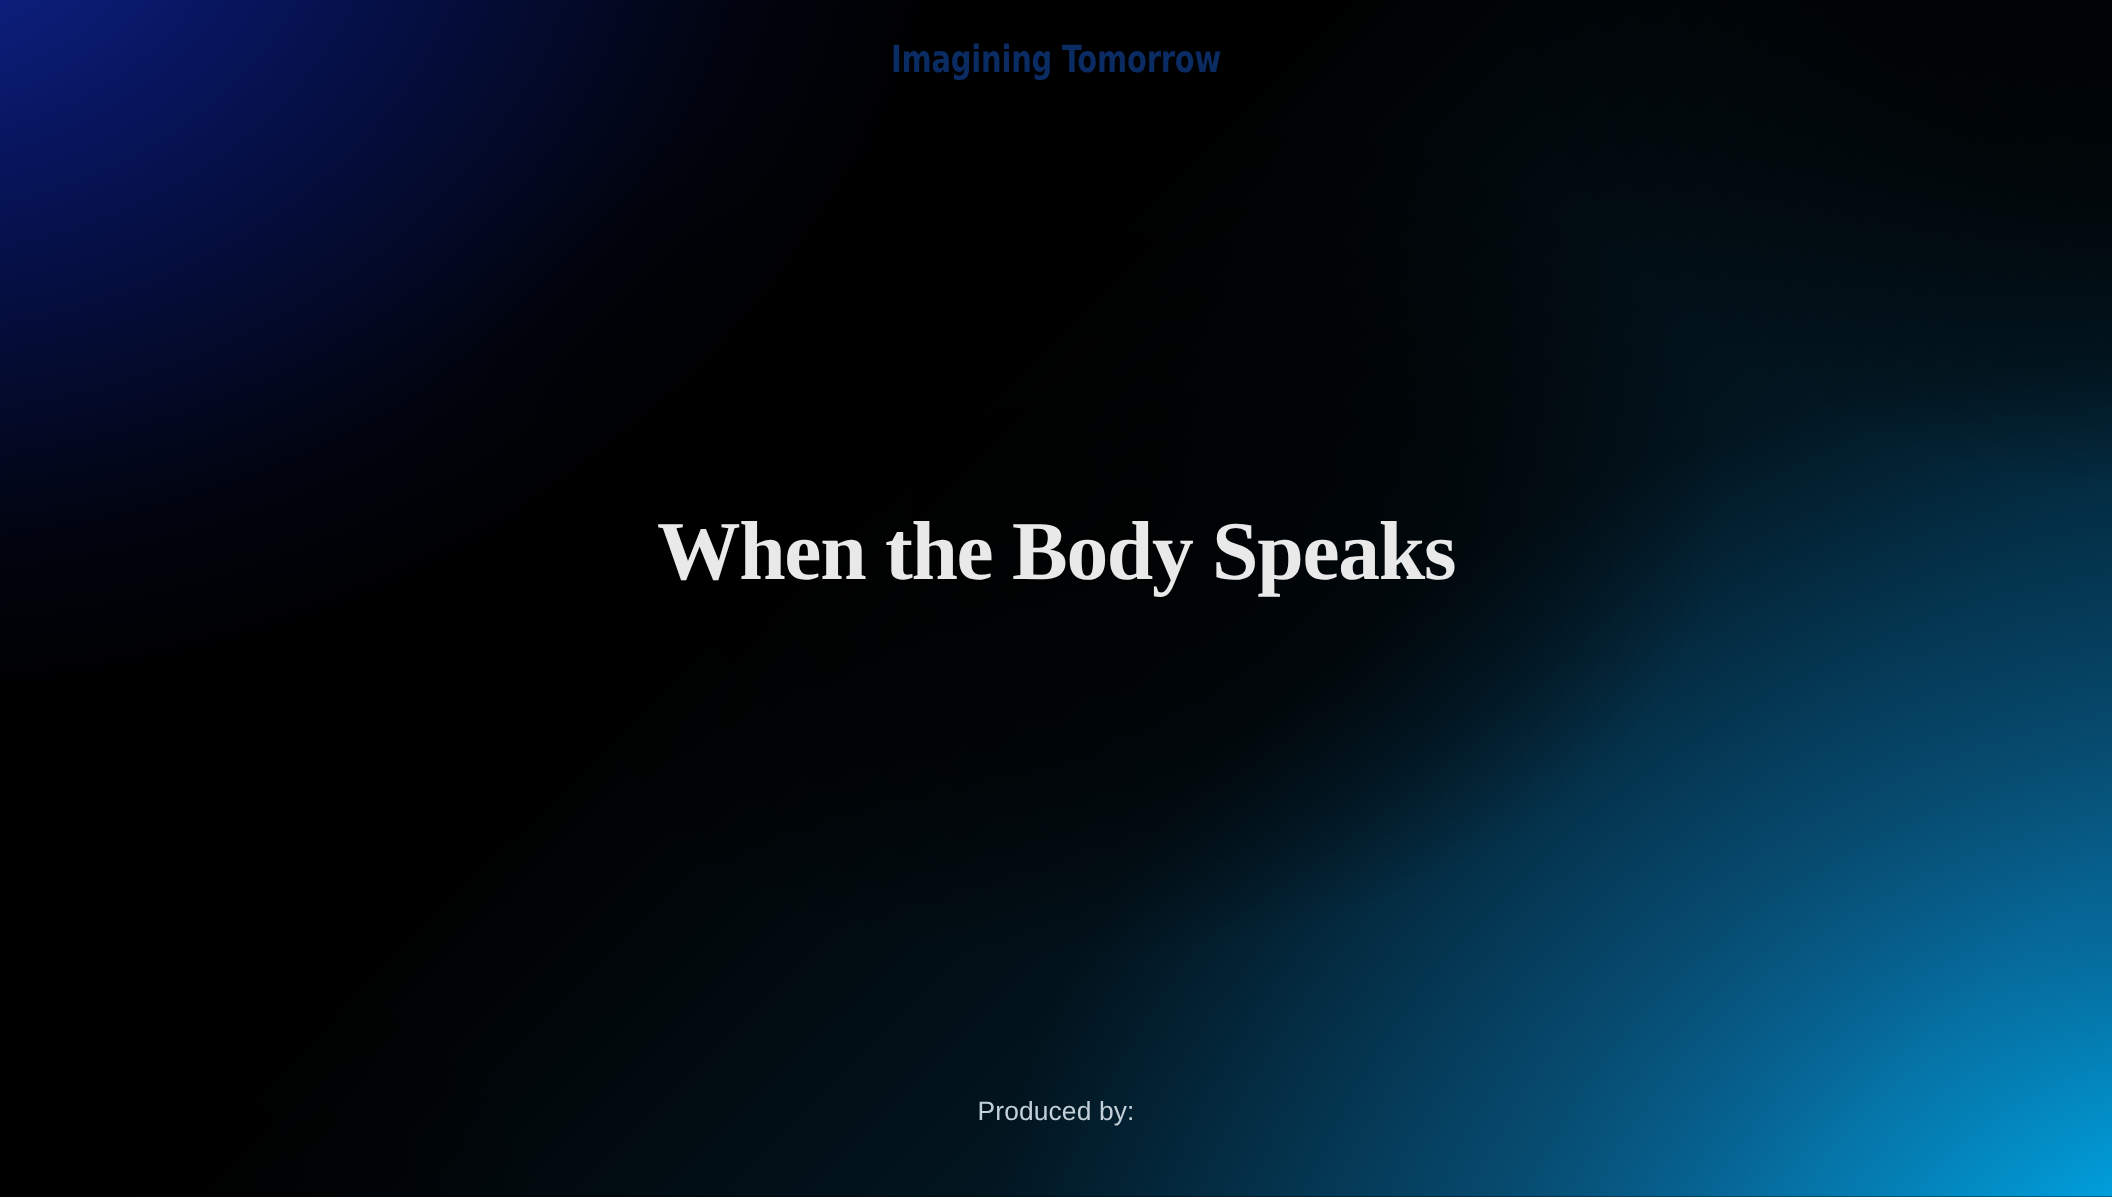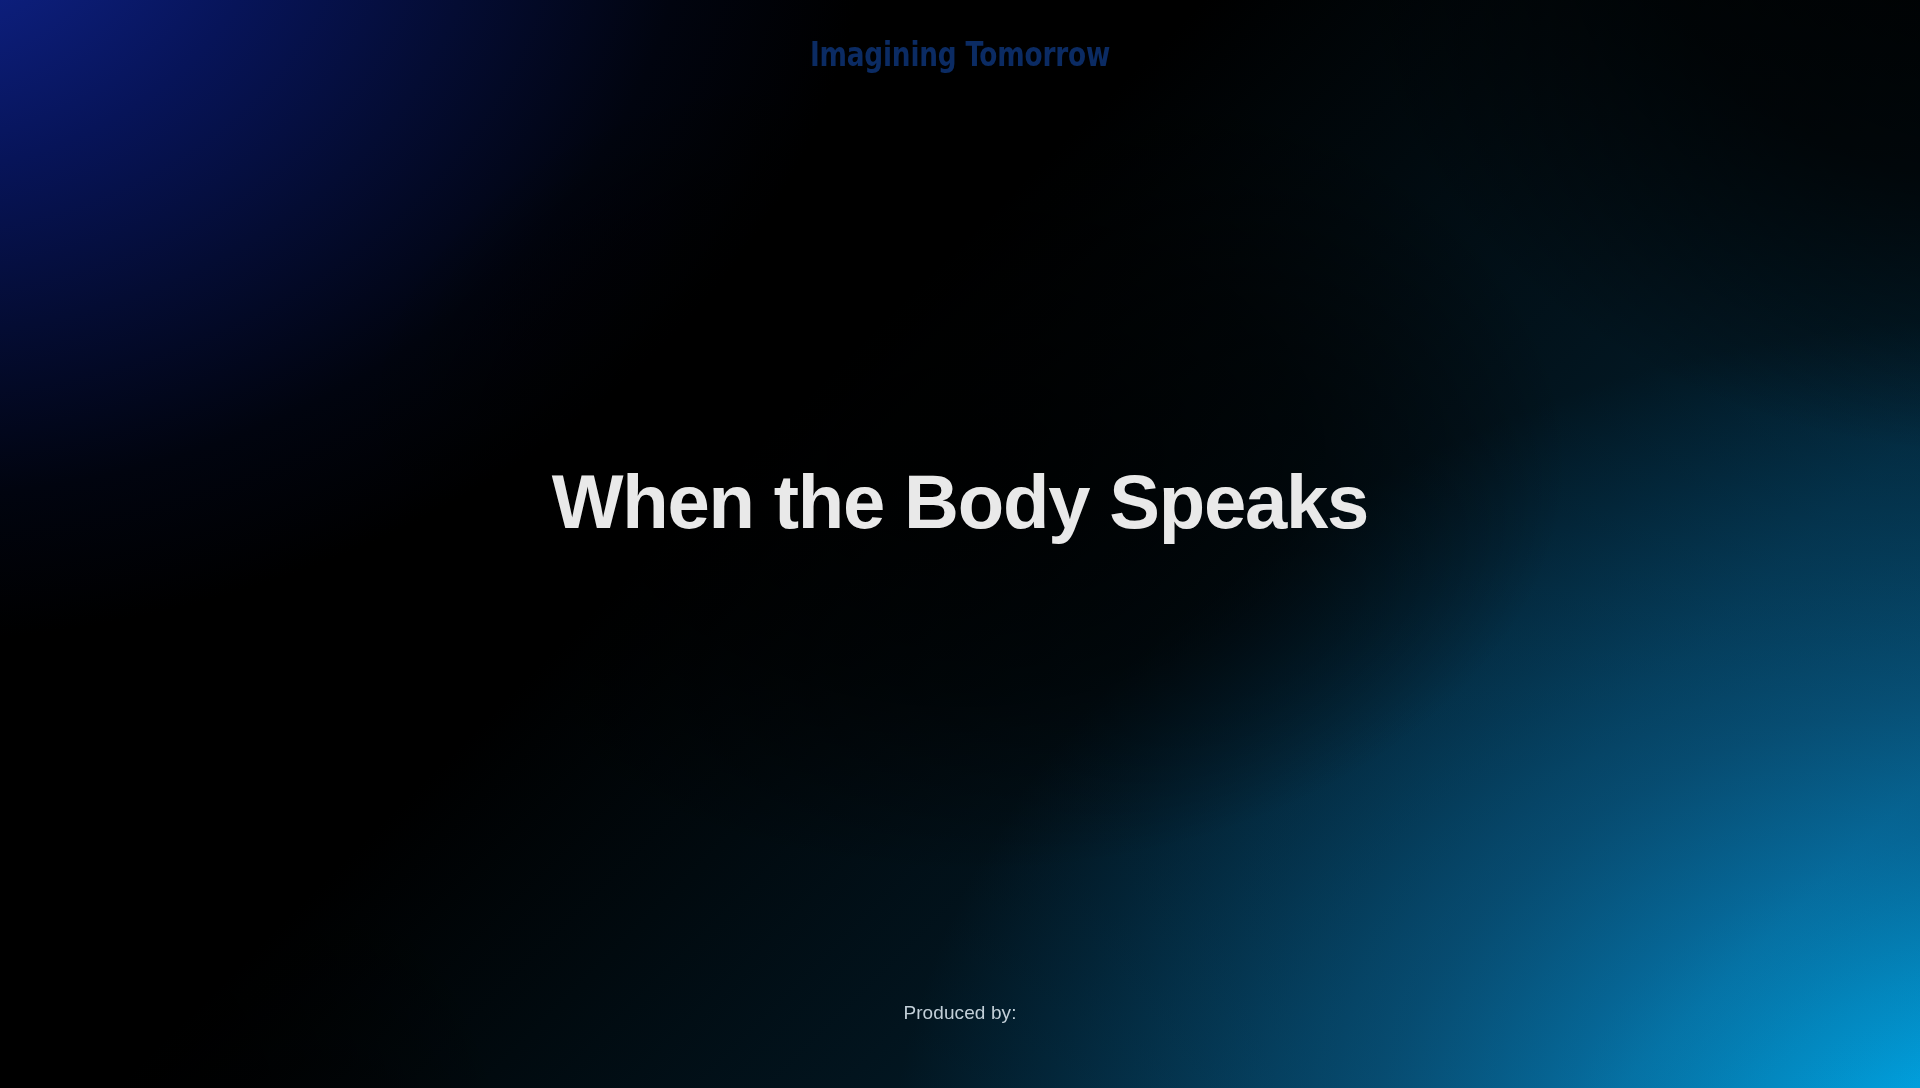--- a/index.html
+++ b/index.html
@@ -126,7 +126,7 @@
   }
 
   .title-text {
-    font-family: Liberation Sans, sans-serif;
+    font-family: Liberation Serif, serif;
     font-size: 76px;
     font-weight: 700;
     letter-spacing: -1.2px;

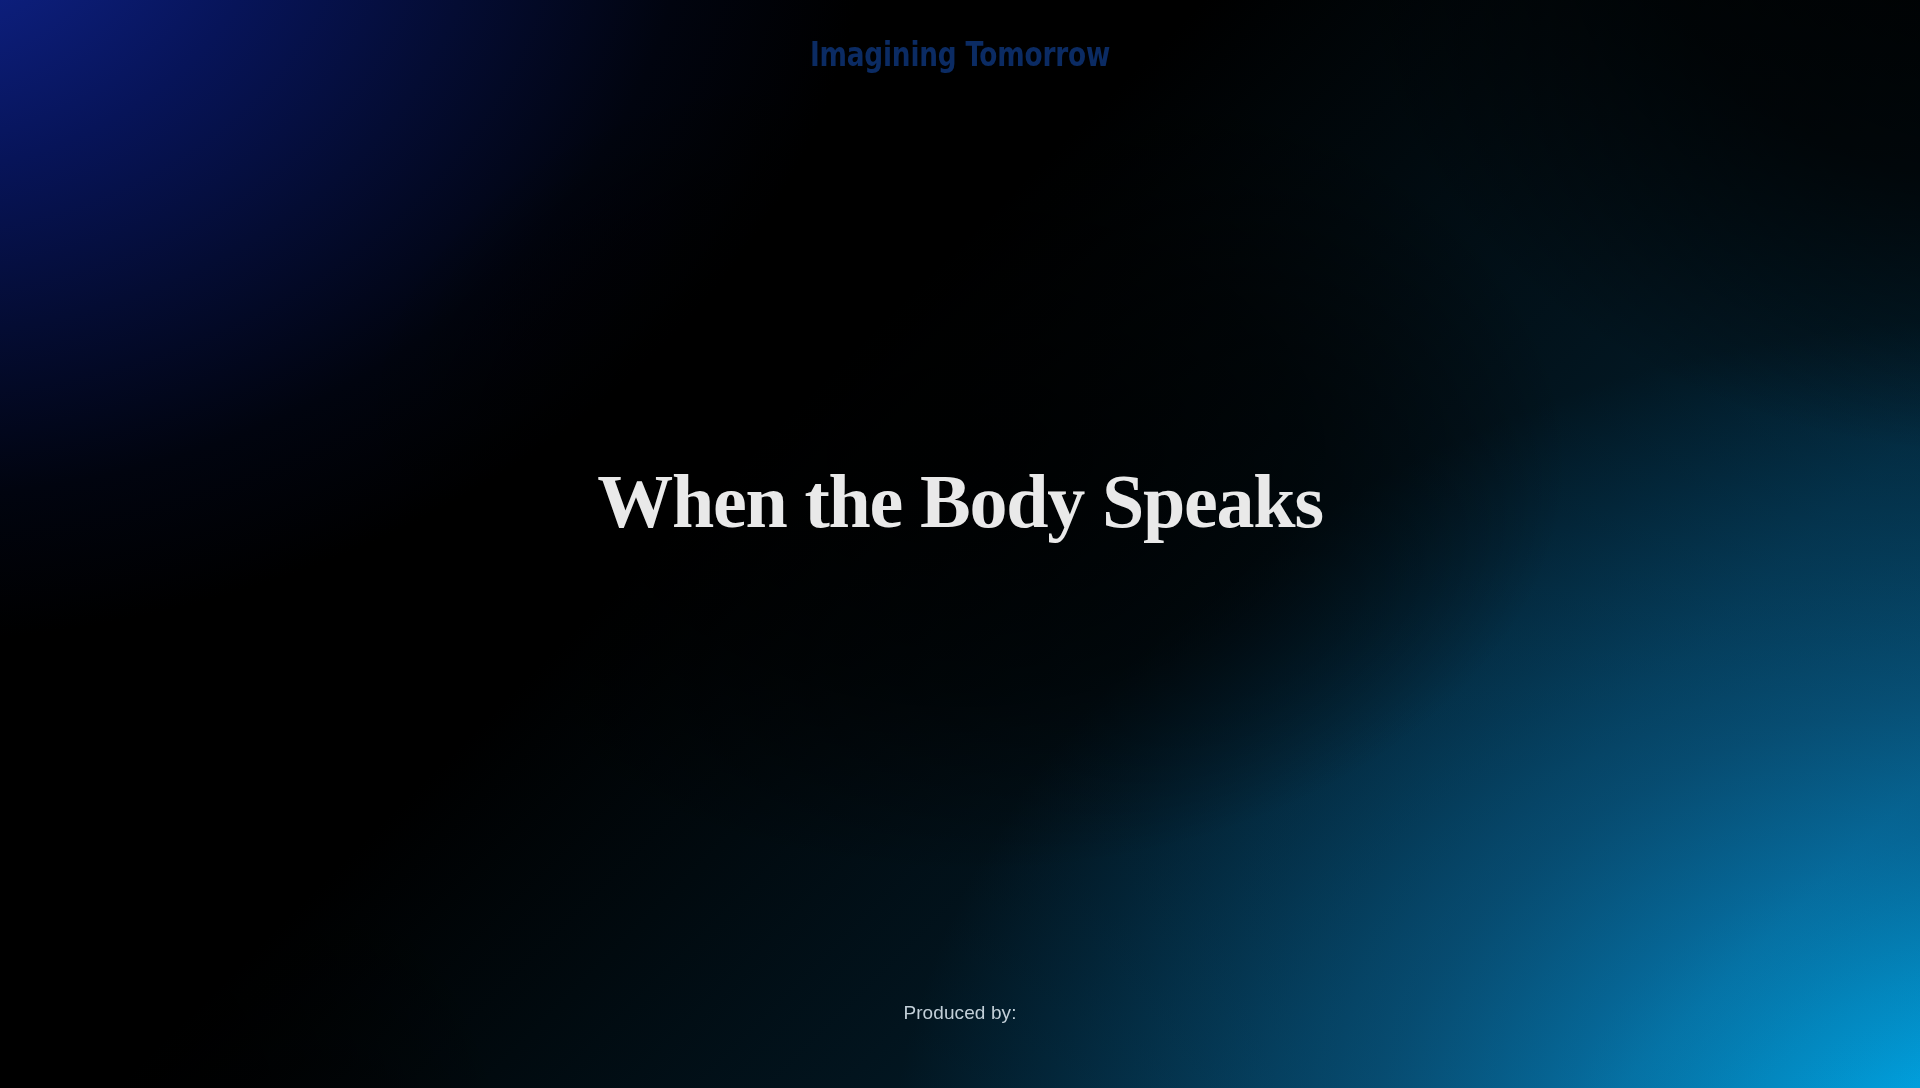--- a/index.html
+++ b/index.html
@@ -145,7 +145,7 @@
   }
 
   .credits-label {
-    font-size: 19px;
+    font-size: 24px;
     font-weight: 400;
     color: #c3d0d9;
     line-height: 1.3;

